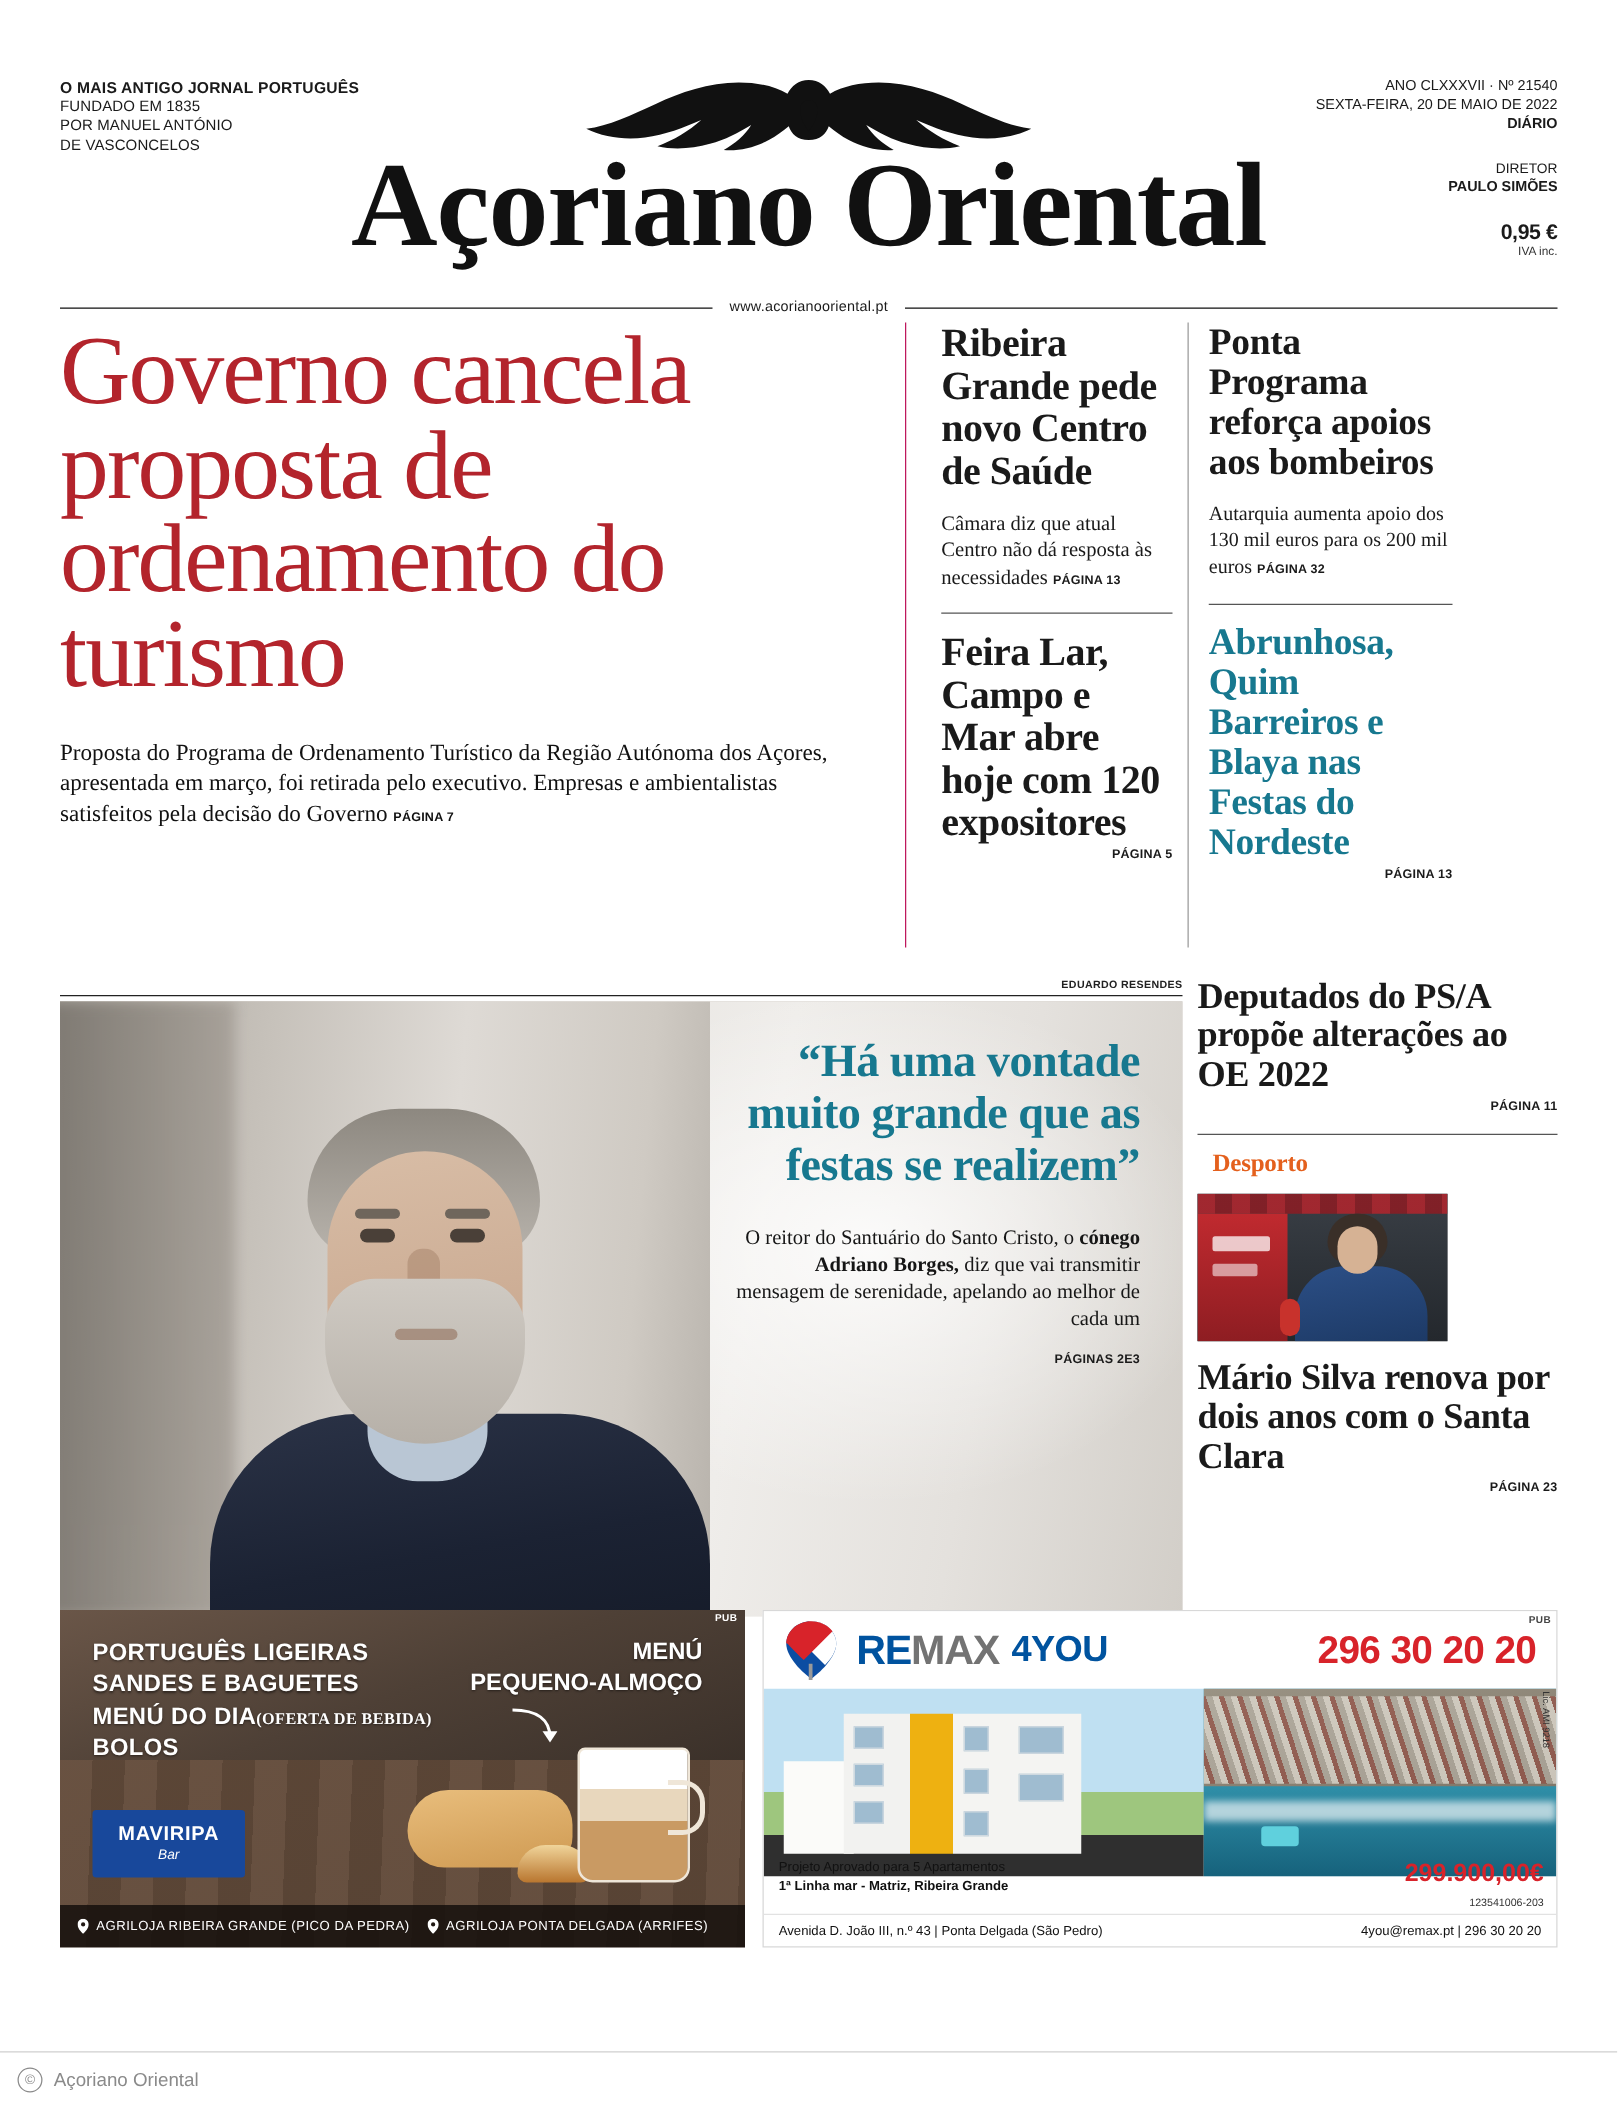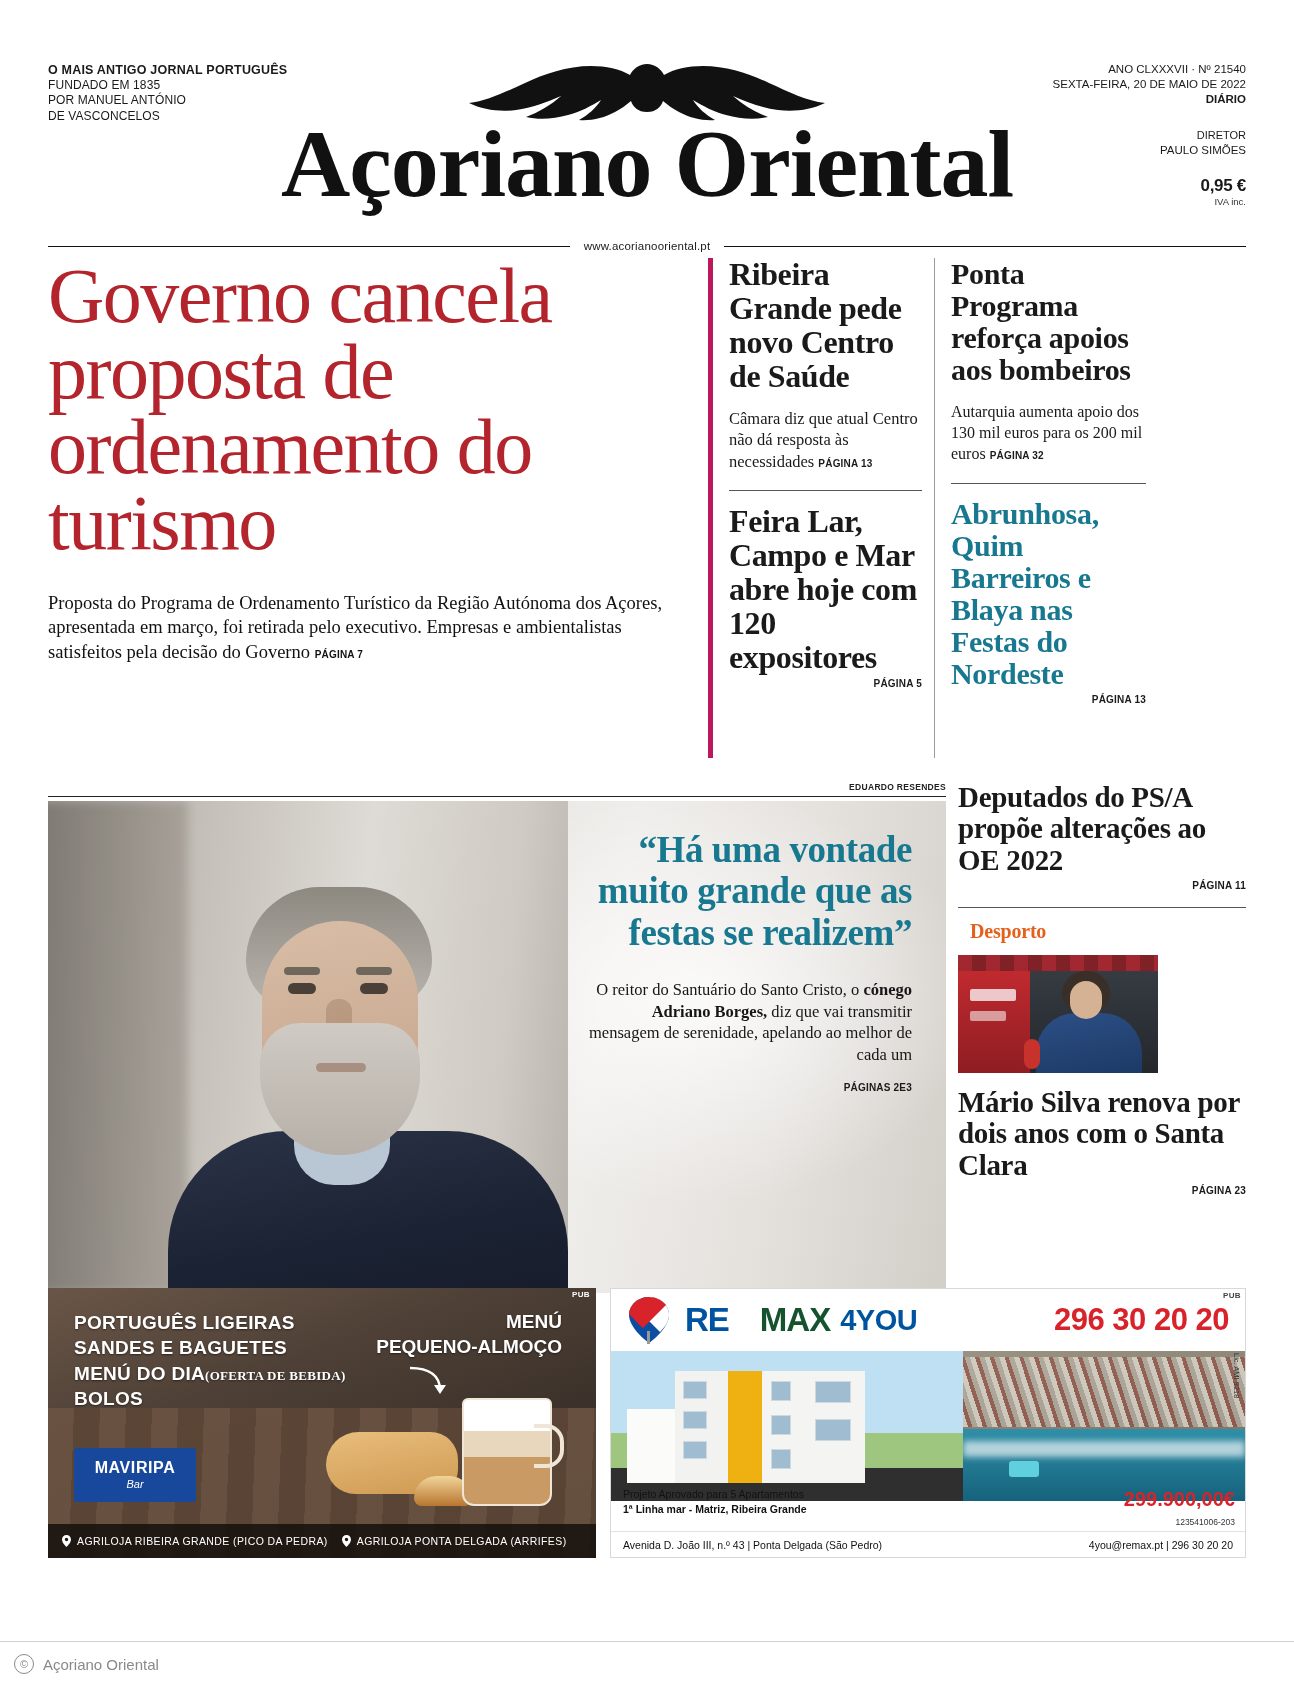--- a/index.html
+++ b/index.html
@@ -17,7 +17,7 @@
   .mh-right .r3{font-size:11.5px;font-weight:bold;}
   .mh-dir{position:absolute;right:48px;top:128px;text-align:right;font-family:"Liberation Sans",sans-serif;line-height:1.35;}
   .mh-dir .d1{font-size:11px;}
-  .mh-dir .d2{font-size:11.5px;font-weight:normal;}
+  .mh-dir .d2{font-size:11.5px;font-weight:bold;}
   .mh-price{position:absolute;right:48px;top:176px;text-align:right;font-family:"Liberation Sans",sans-serif;}
   .mh-price .p1{font-size:17px;font-weight:bold;letter-spacing:-.3px;}
   .mh-price .p2{font-size:9.5px;color:#333;}

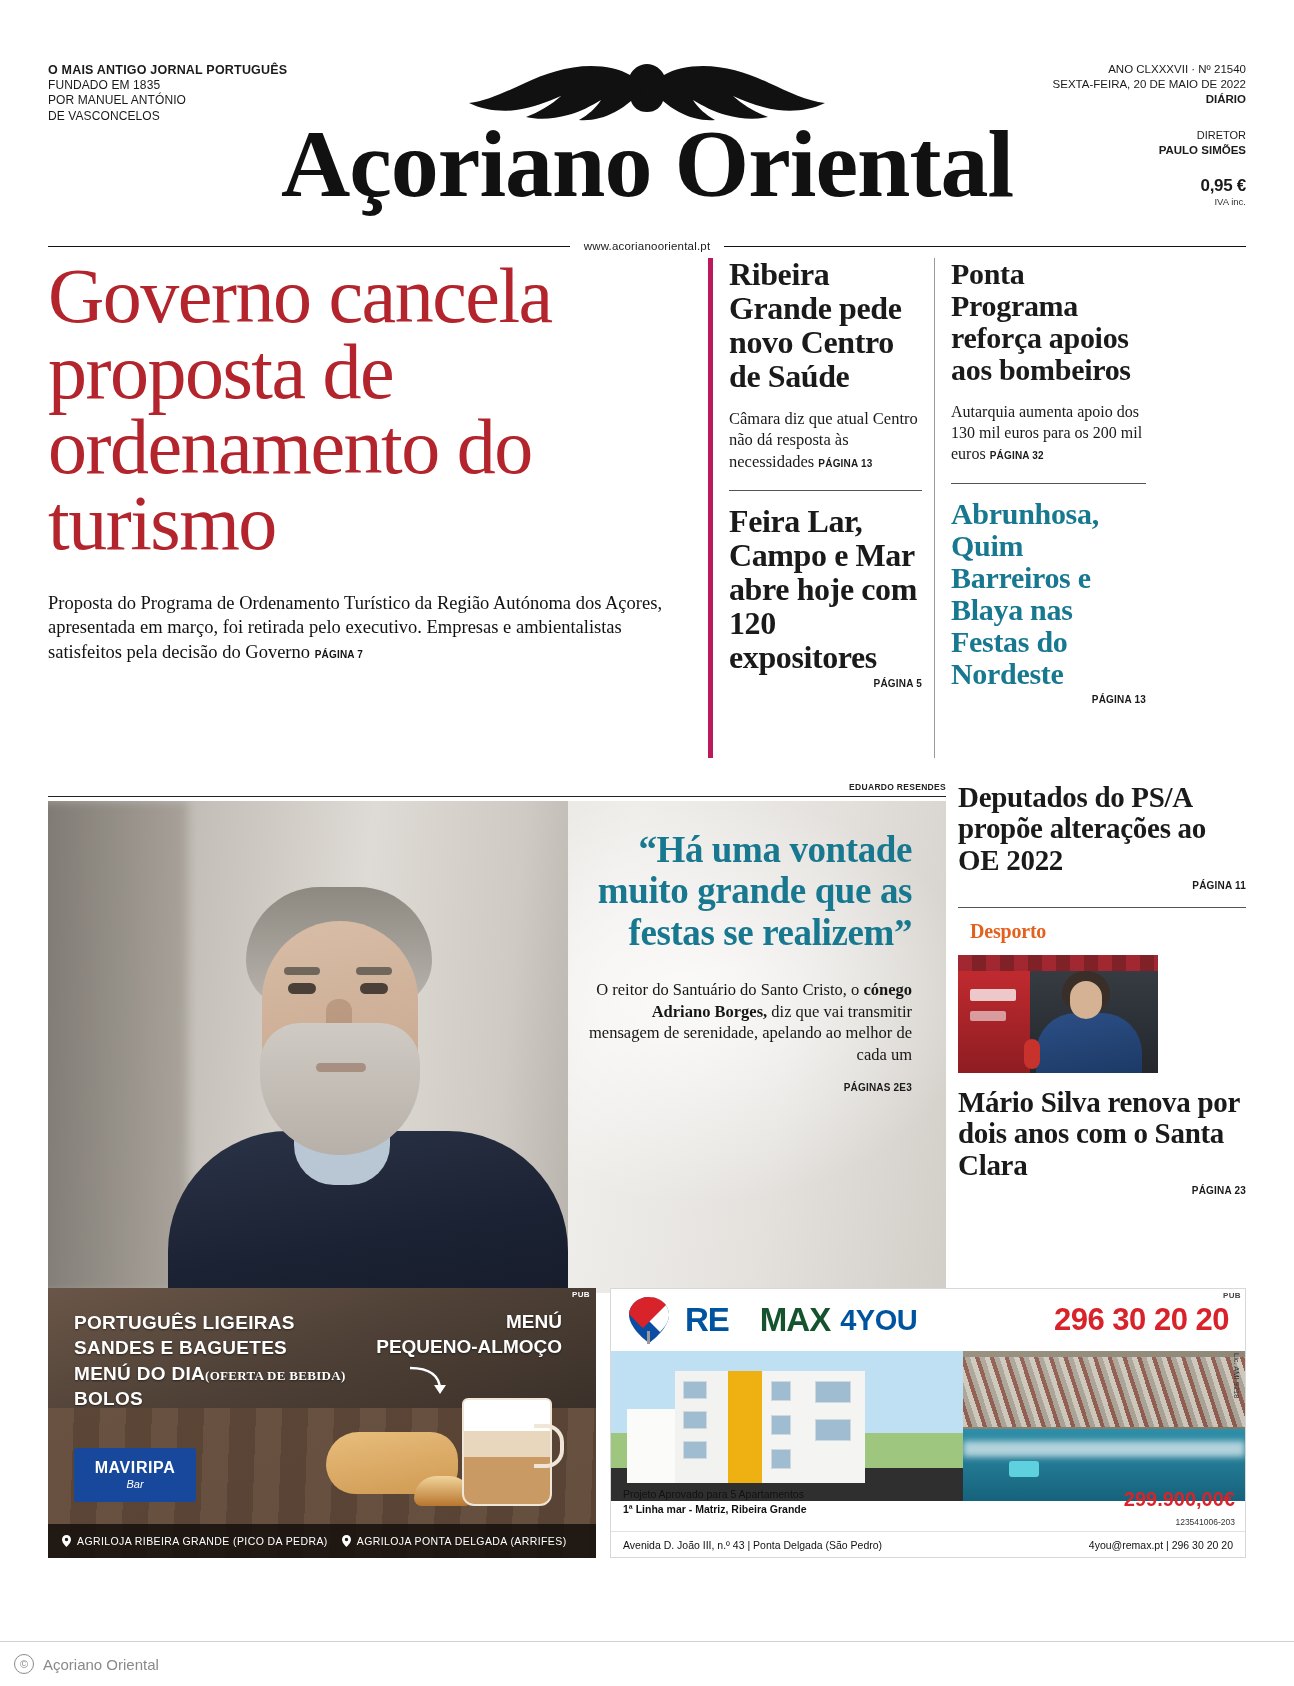--- a/index.html
+++ b/index.html
@@ -33,7 +33,7 @@
   
   .top{position:absolute;left:48px;right:48px;top:258px;height:500px;display:flex;}
   .col-main{width:660px;padding-right:14px;box-sizing:border-box;}
-  .col-mid{width:226px;border-left:5px solid #be185d;padding-left:16px;padding-right:12px;box-sizing:border-box;}
+  .col-mid{width:226px;border-left:1px solid #be185d;padding-left:28px;padding-right:12px;box-sizing:border-box;margin-left:16px;}
   .col-right{width:212px;border-left:1px solid #9a9a9a;padding-left:16px;box-sizing:border-box;}
 
   .lead-head{color:#b3242c;font-size:78px;line-height:.97;font-weight:normal;letter-spacing:-1.5px;margin:0;font-family:"Liberation Serif",serif;}

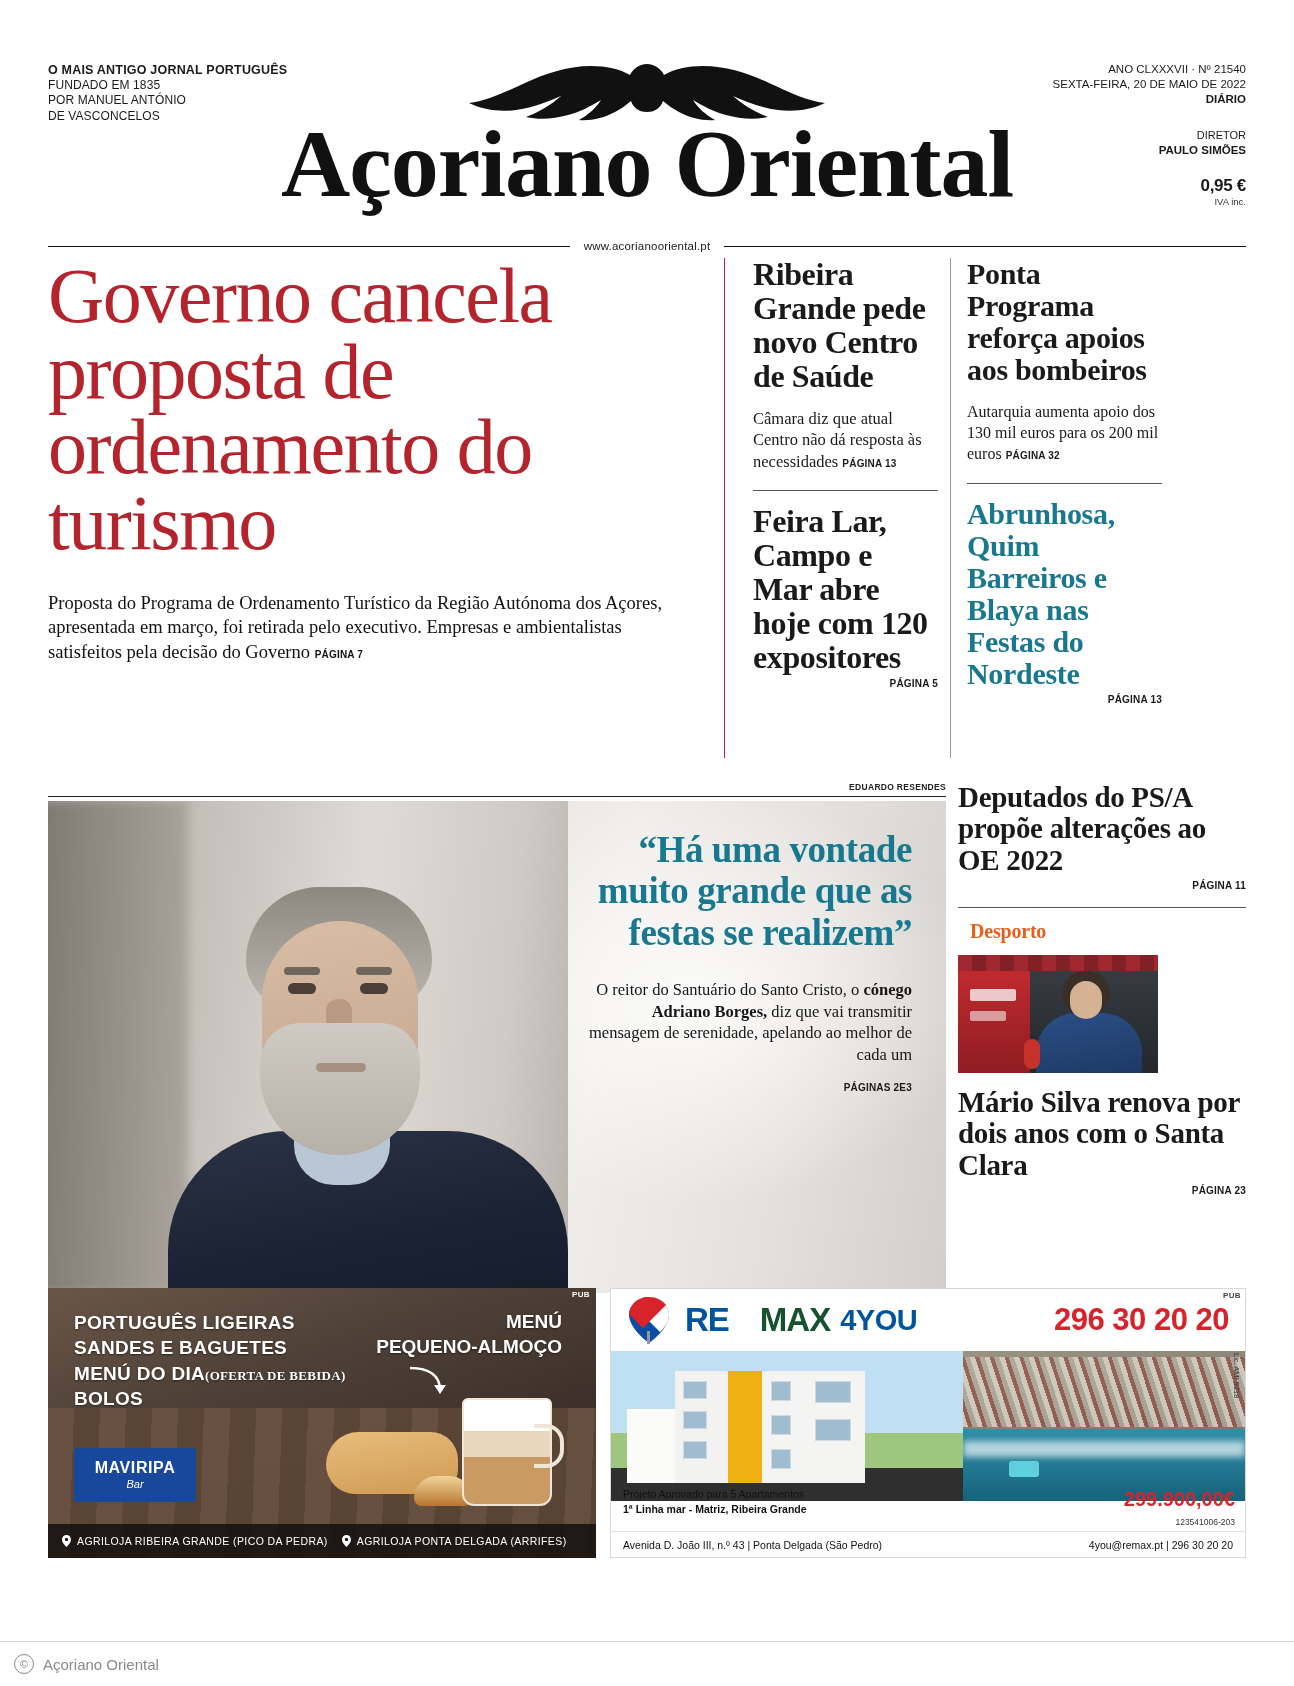--- a/index.html
+++ b/index.html
@@ -120,7 +120,7 @@
   .rm-balloon{margin-left:12px;width:52px;height:50px;position:relative;}
   .rm-wordmark{font-family:"Liberation Sans",sans-serif;font-weight:bold;font-size:33px;letter-spacing:-1px;margin-left:10px;}
   .rm-wordmark .re{color:#00539f;margin-top:34px;}
-  .rm-wordmark .max{color:#14532d;margin-left:31px;}
+  .rm-wordmark .max{color:#737373;}
   .rm-4you{color:#00539f;font-family:"Liberation Sans",sans-serif;font-weight:bold;font-size:29px;margin-left:10px;letter-spacing:-.5px;}
   .rm-phone{margin-left:auto;margin-right:16px;color:#d8232a;font-family:"Liberation Sans",sans-serif;font-weight:bold;font-size:31px;letter-spacing:-.5px;}
   .rm-mid{position:relative;height:150px;display:flex;}

